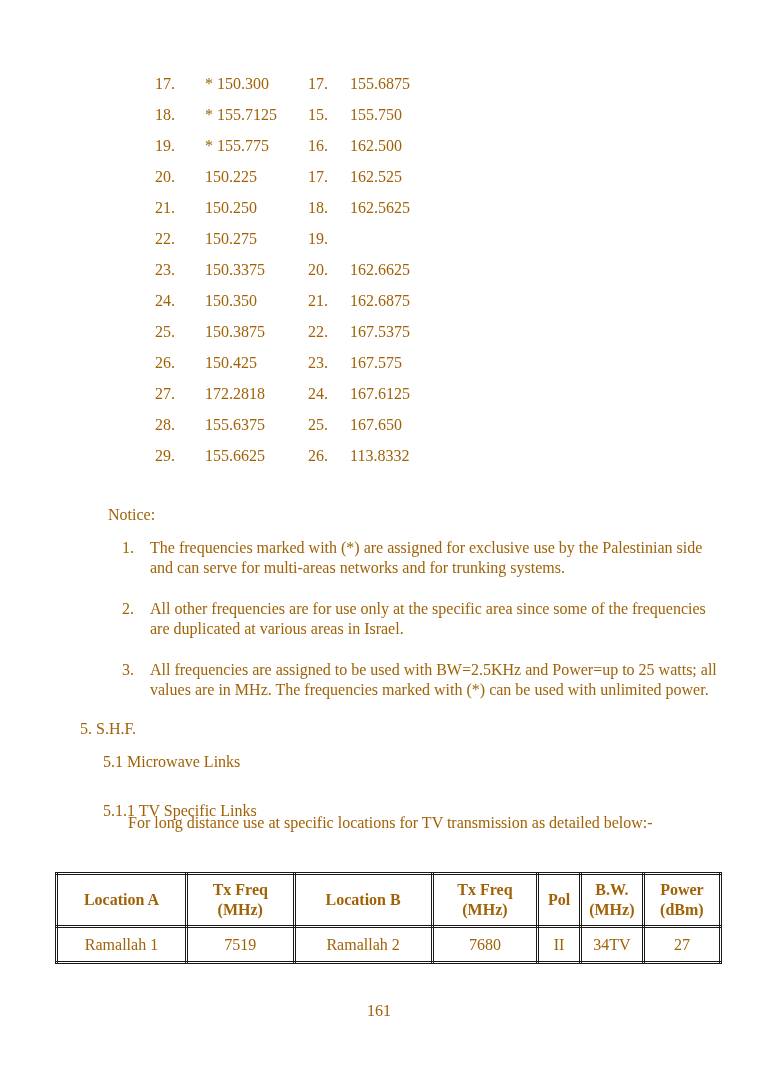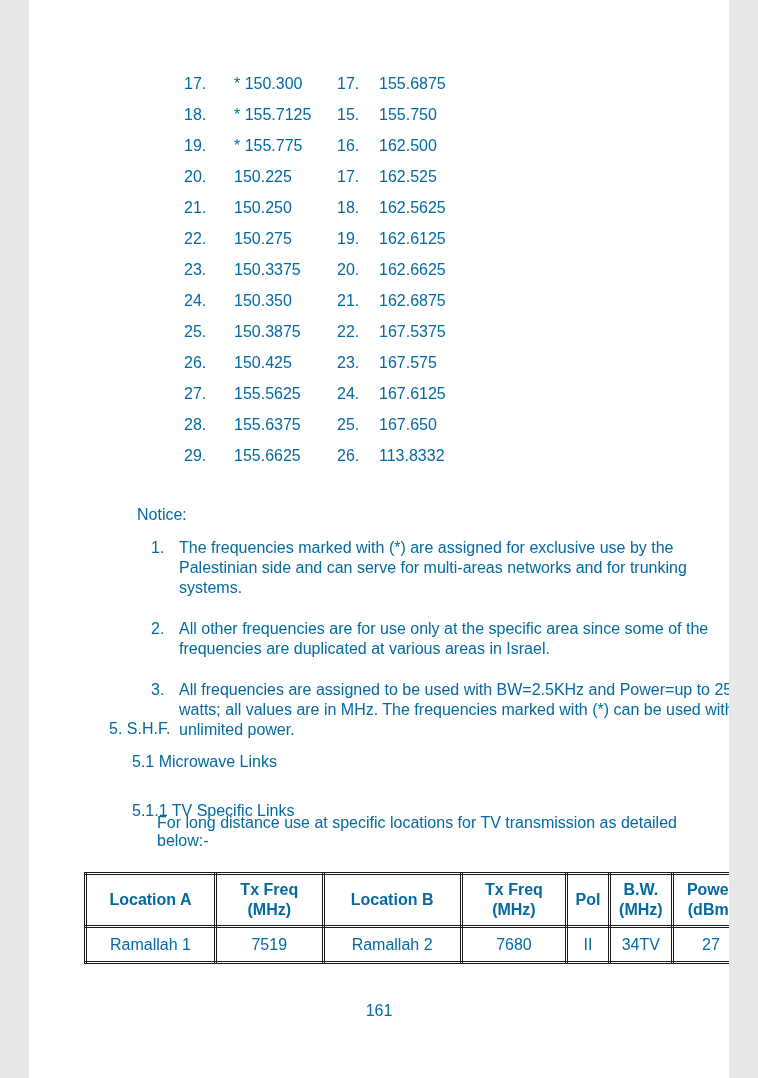--- a/index.html
+++ b/index.html
@@ -9,12 +9,12 @@
   }
   .page {
     position: relative;
-    width: 700px;
+    width: 758px;
     height: 1078px;
     margin: 0 auto;
     background: #ffffff;
-    font-family: Liberation Sans, sans-serif;
-    color: #0369a1;
+    font-family: Liberation Serif, serif;
+    color: #a16207;
     font-size: 16px;
     overflow: hidden;
   }

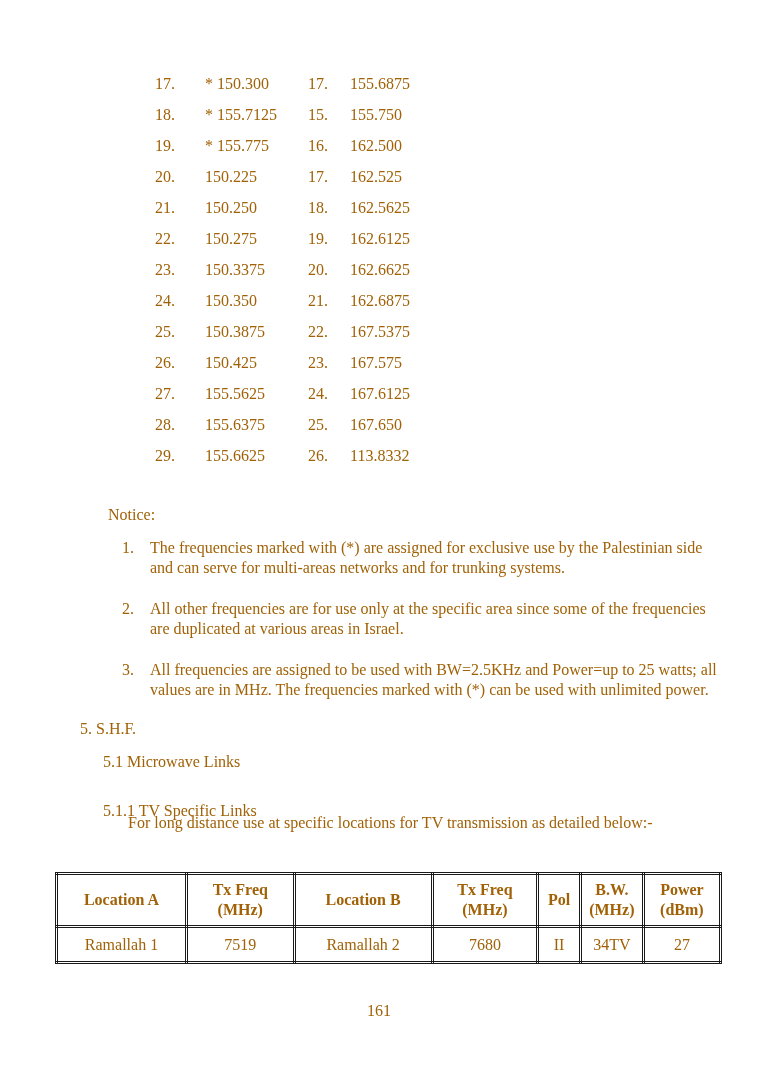--- a/index.html
+++ b/index.html
@@ -146,7 +146,6 @@
       <span class="fnum">22.</span>
       <span class="fval">150.275</span>
       <span class="fnum2">19.</span>
-      <span class="fval2">162.6125</span>
     </div>
       <div class="freq-row">
       <span class="fnum">23.</span>

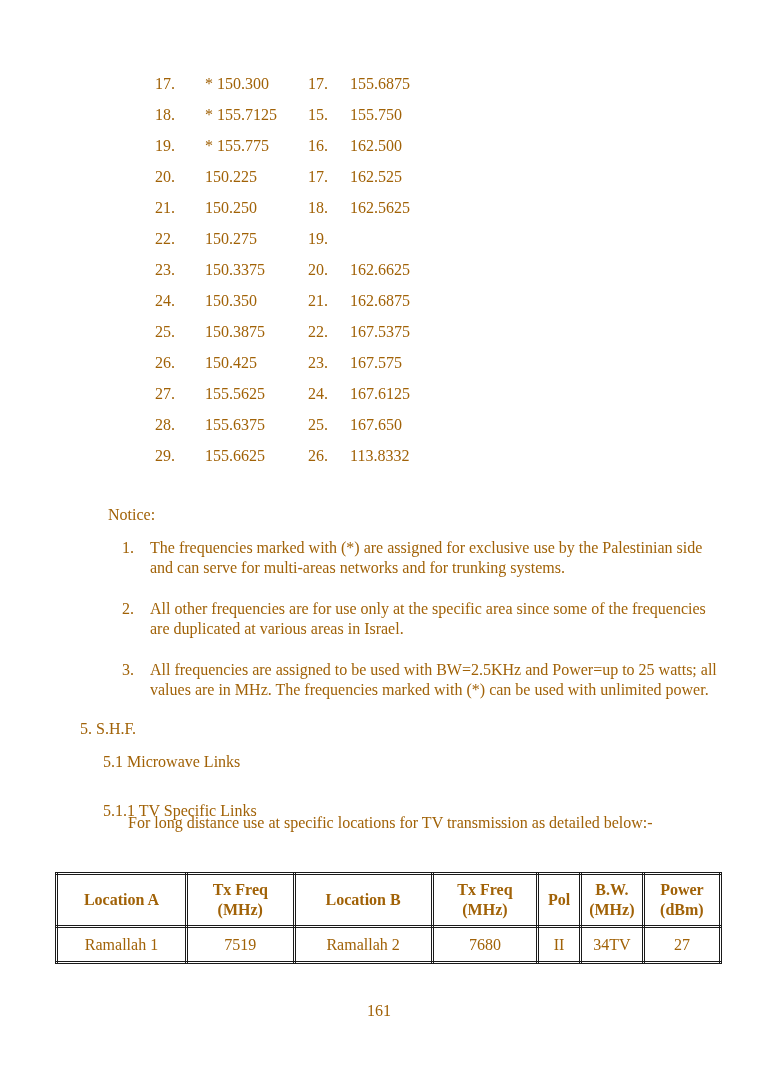--- a/index.html
+++ b/index.html
@@ -173,7 +173,7 @@
     </div>
       <div class="freq-row">
       <span class="fnum">27.</span>
-      <span class="fval">155.5625</span>
+      <span class="fval">172.2818</span>
       <span class="fnum2">24.</span>
       <span class="fval2">167.6125</span>
     </div>

